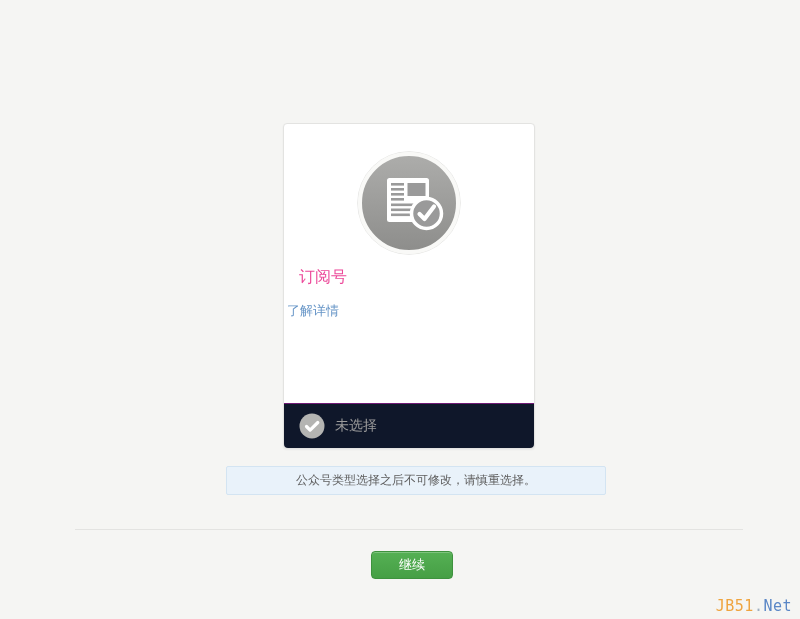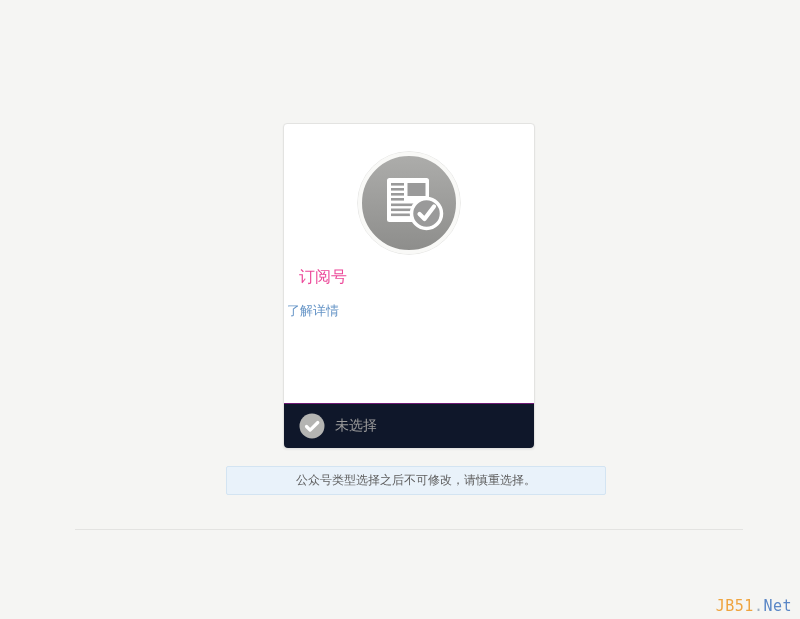--- a/index.html
+++ b/index.html
@@ -104,6 +104,7 @@
   <div class="notice">公众号类型选择之后不可修改，请慎重选择。</div>
 
   <div class="divider"></div>
+  <button class="btn-continue">继续</button>
 
   <div class="watermark">
     <span class="wm-site">JB51</span><span class="wm-dot">.</span><span class="wm-tld">Net</span>

